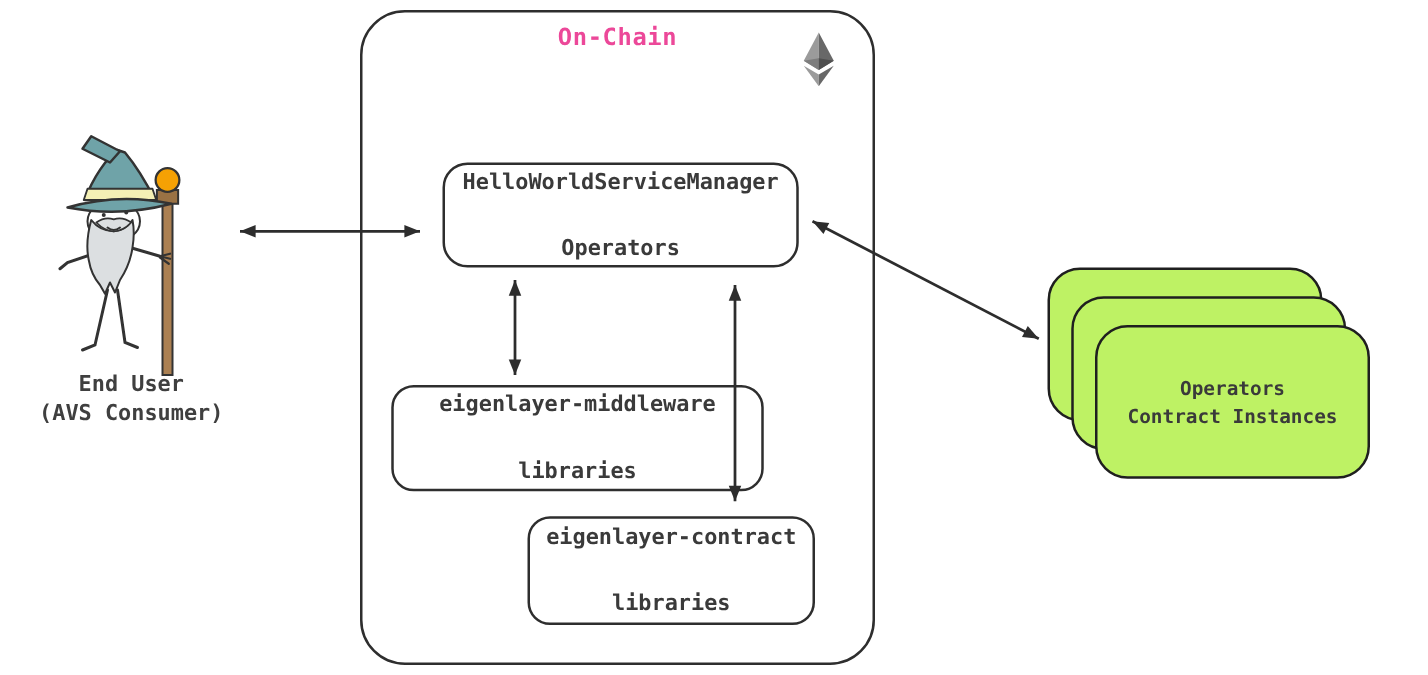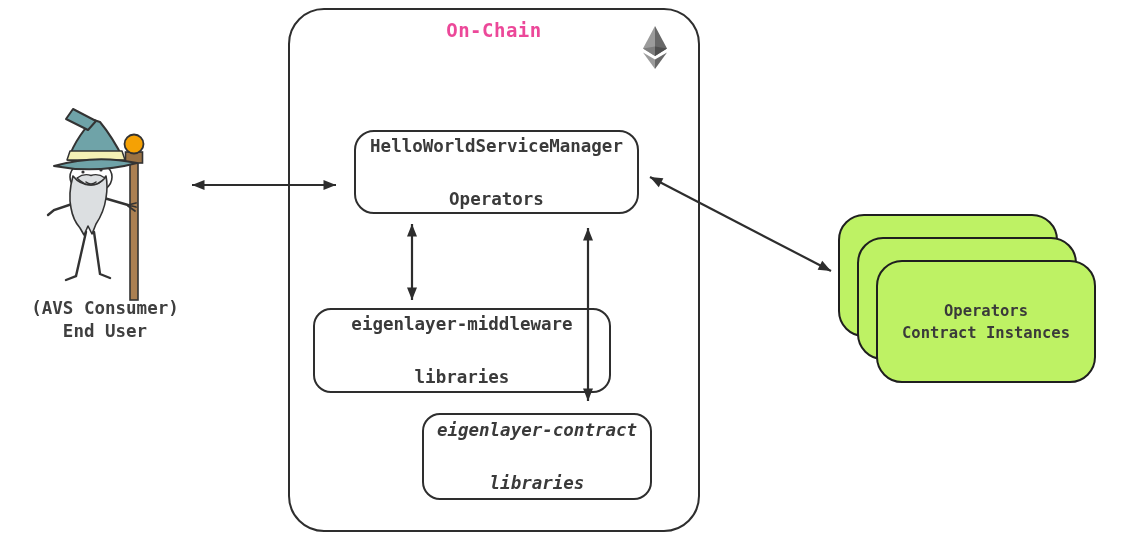--- a/index.html
+++ b/index.html
@@ -117,8 +117,8 @@
   </div>
 
   <div class="end-user-label">
+    <div>End User</div>
     <div>(AVS Consumer)</div>
-    <div>End User</div>
   </div>
 
   <div class="panel panel-onchain">

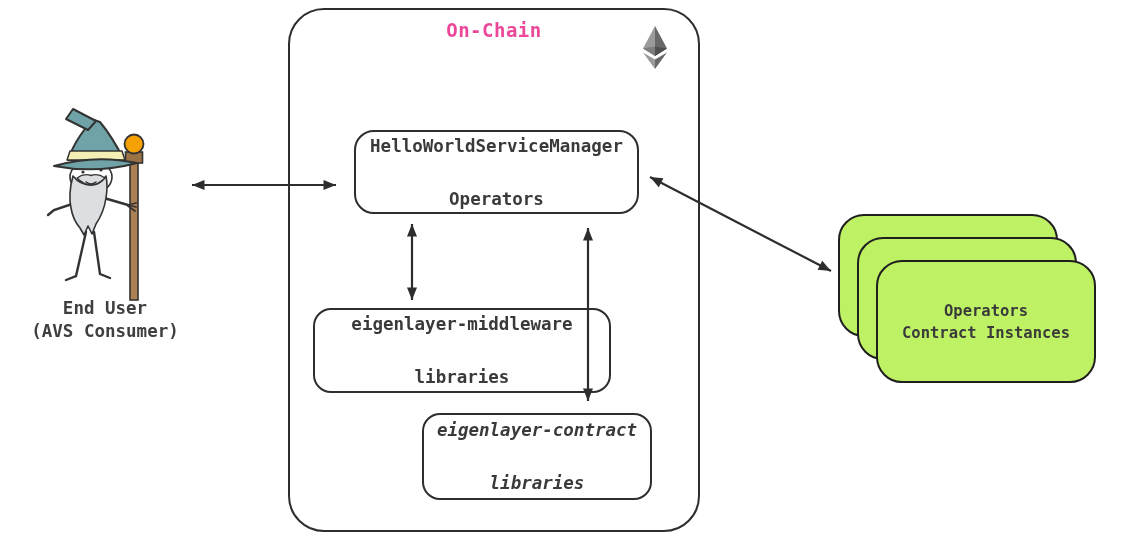--- a/index.html
+++ b/index.html
@@ -37,7 +37,7 @@
   }
   .node-hwsm{left:354px;top:130px;width:285px;height:84px;border-radius:20px;}
   .node-middleware{left:313px;top:308px;width:298px;height:85px;}
-  .node-contract{left:422px;top:413px;width:230px;height:87px;font-style:italic;}
+  .node-contract{left:422px;top:413px;width:230px;height:87px;}
   .card{
     position:absolute;
     width:220px;height:123px;

